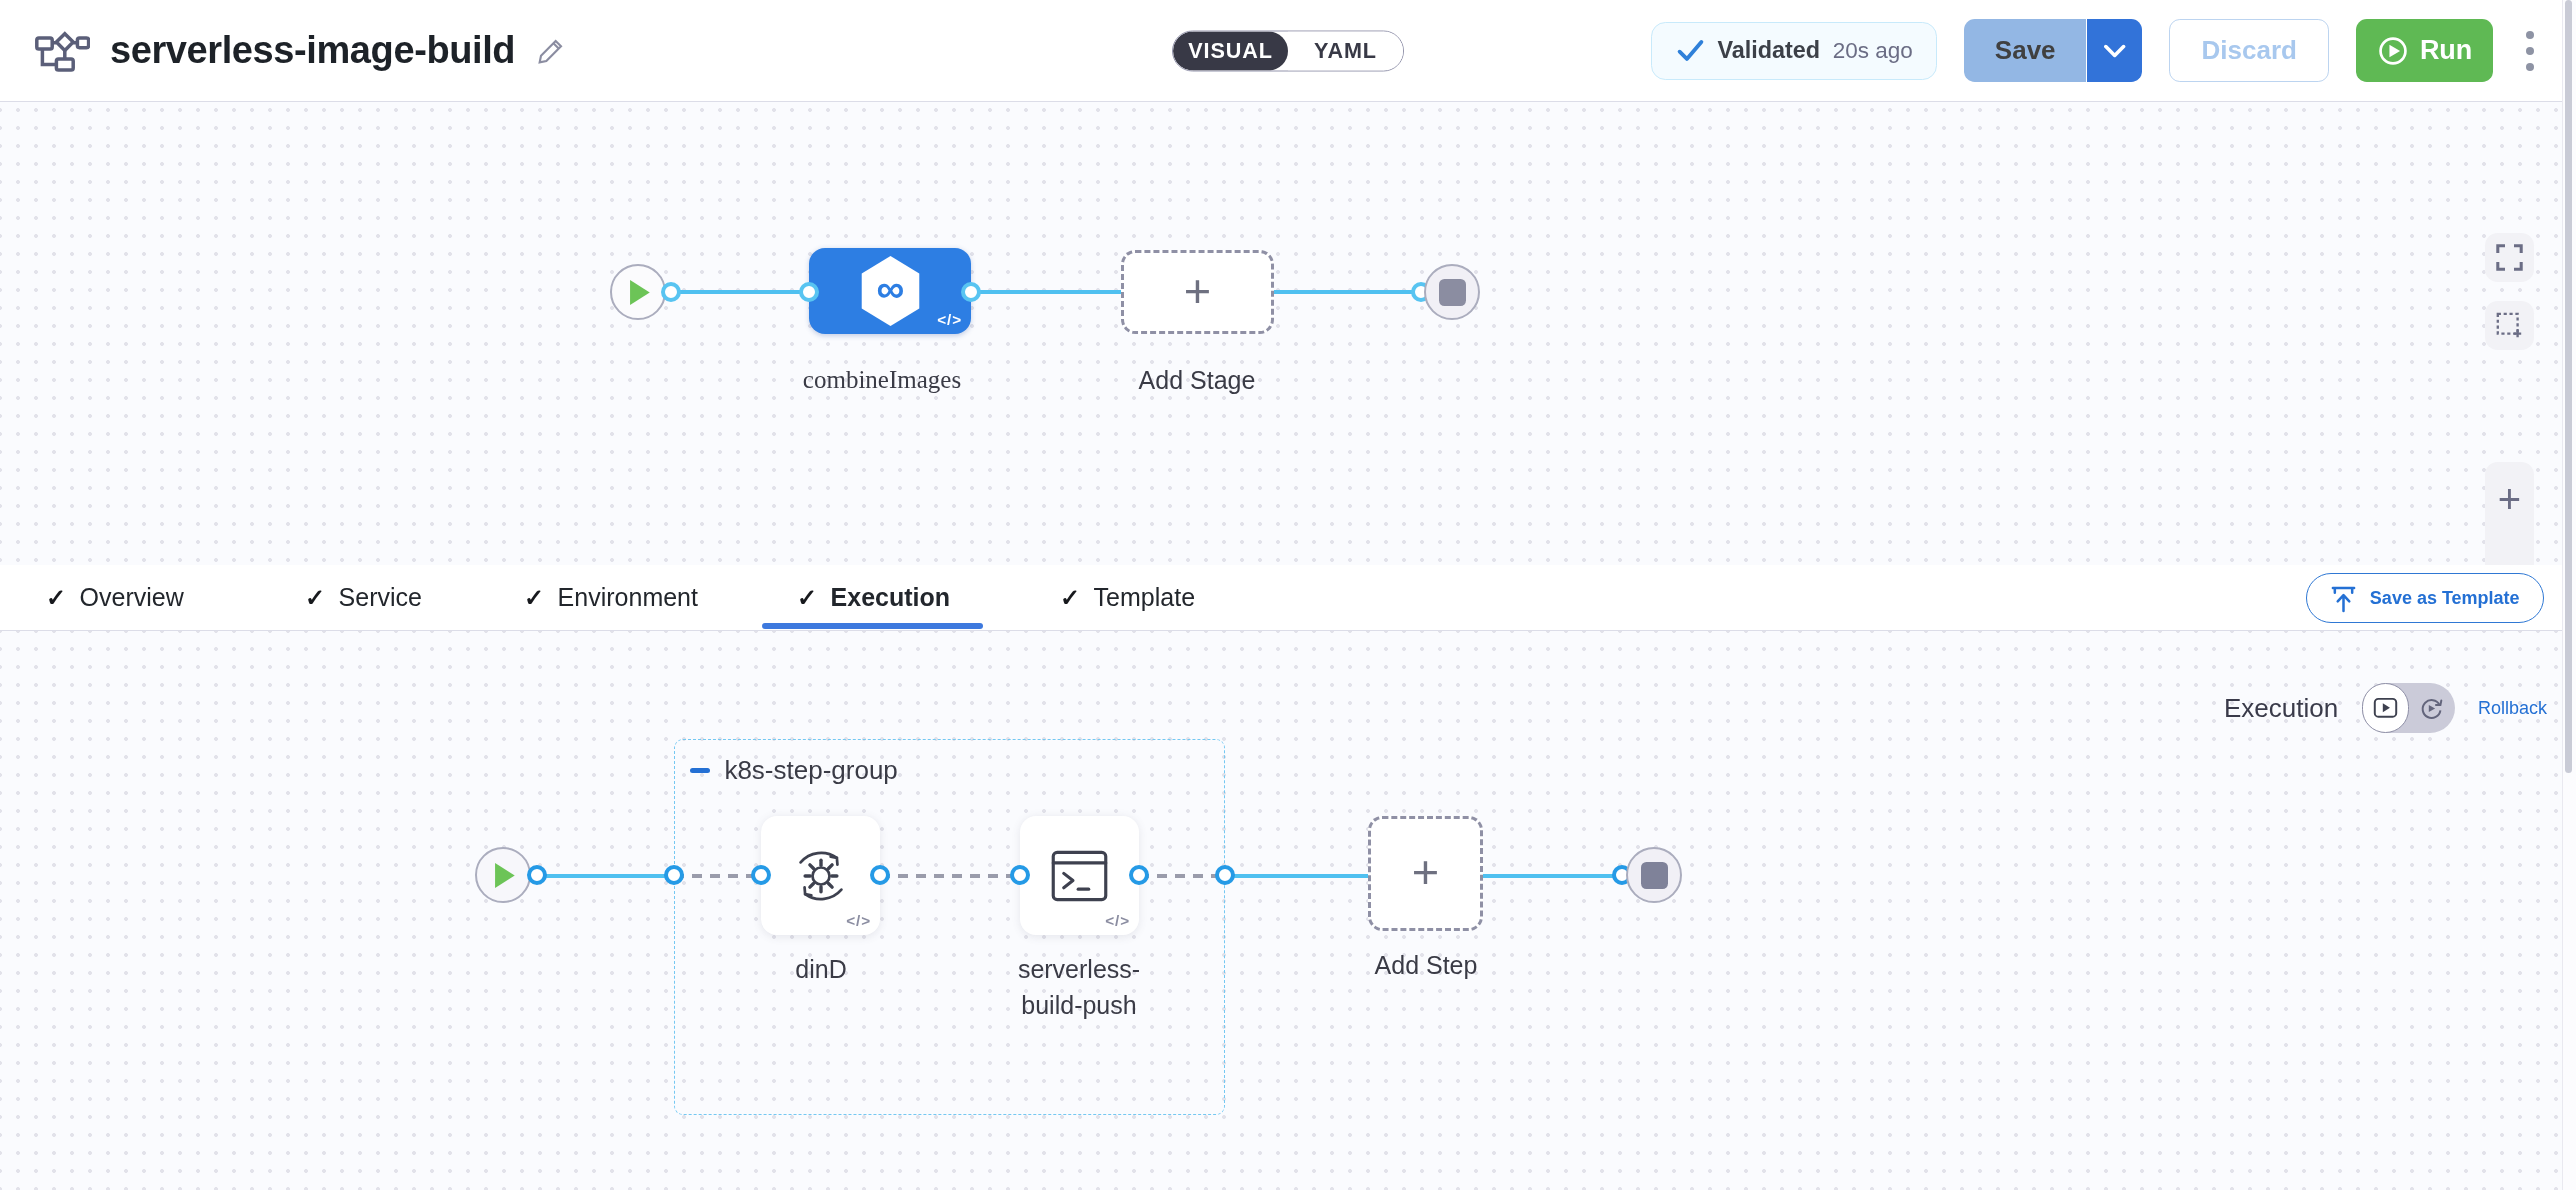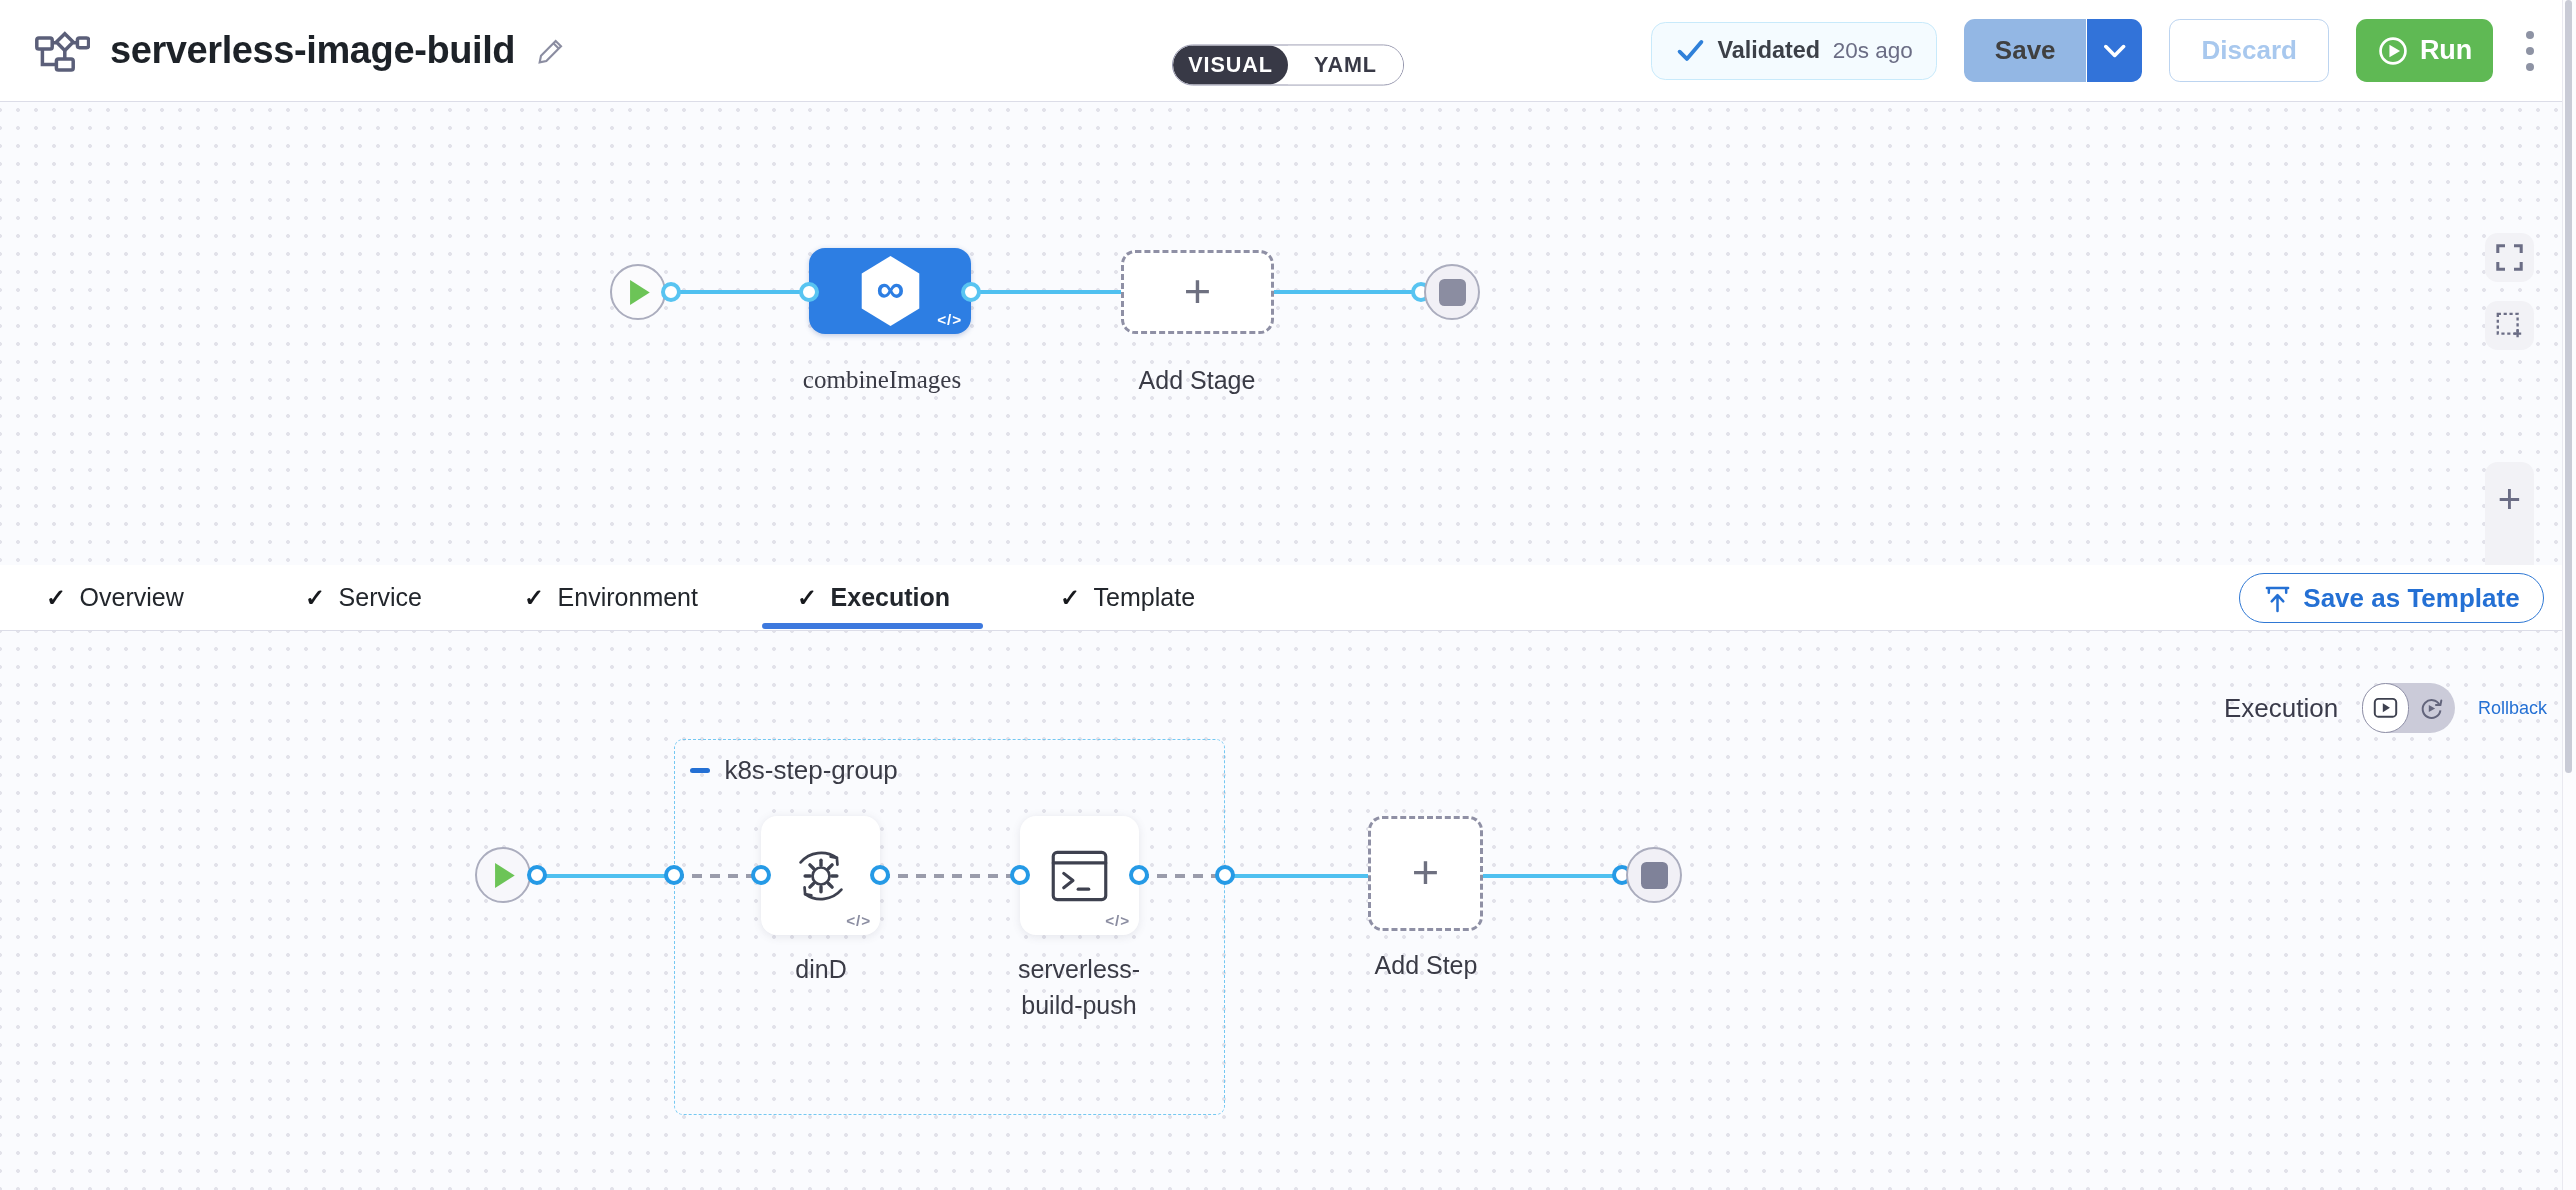--- a/index.html
+++ b/index.html
@@ -20,7 +20,7 @@
   .page-title{font-size:38px;font-weight:bold;color:var(--c-text);letter-spacing:-0.4px;}
   .icon-btn{display:flex;align-items:center;justify-content:center;background:none;border:none;cursor:pointer;}
   .mode-toggle{position:absolute;left:50%;top:50%;transform:translate(-50%,-50%);
-    display:flex;border:1.8px solid #9293ab;border-radius:23.4px;overflow:hidden;background:#fff;height:41px;margin-top:14px;}
+    display:flex;border:1.8px solid #9293ab;border-radius:23.4px;overflow:hidden;background:#fff;height:41px;}
   .mode-seg{display:flex;align-items:center;justify-content:center;width:115px;
     font-size:21.6px;font-weight:bold;letter-spacing:0.9px;color:var(--c-dark);background:#fff;border:none;cursor:pointer;}
   .mode-seg.active{background:var(--c-dark);color:#fff;border-radius:21.6px;}

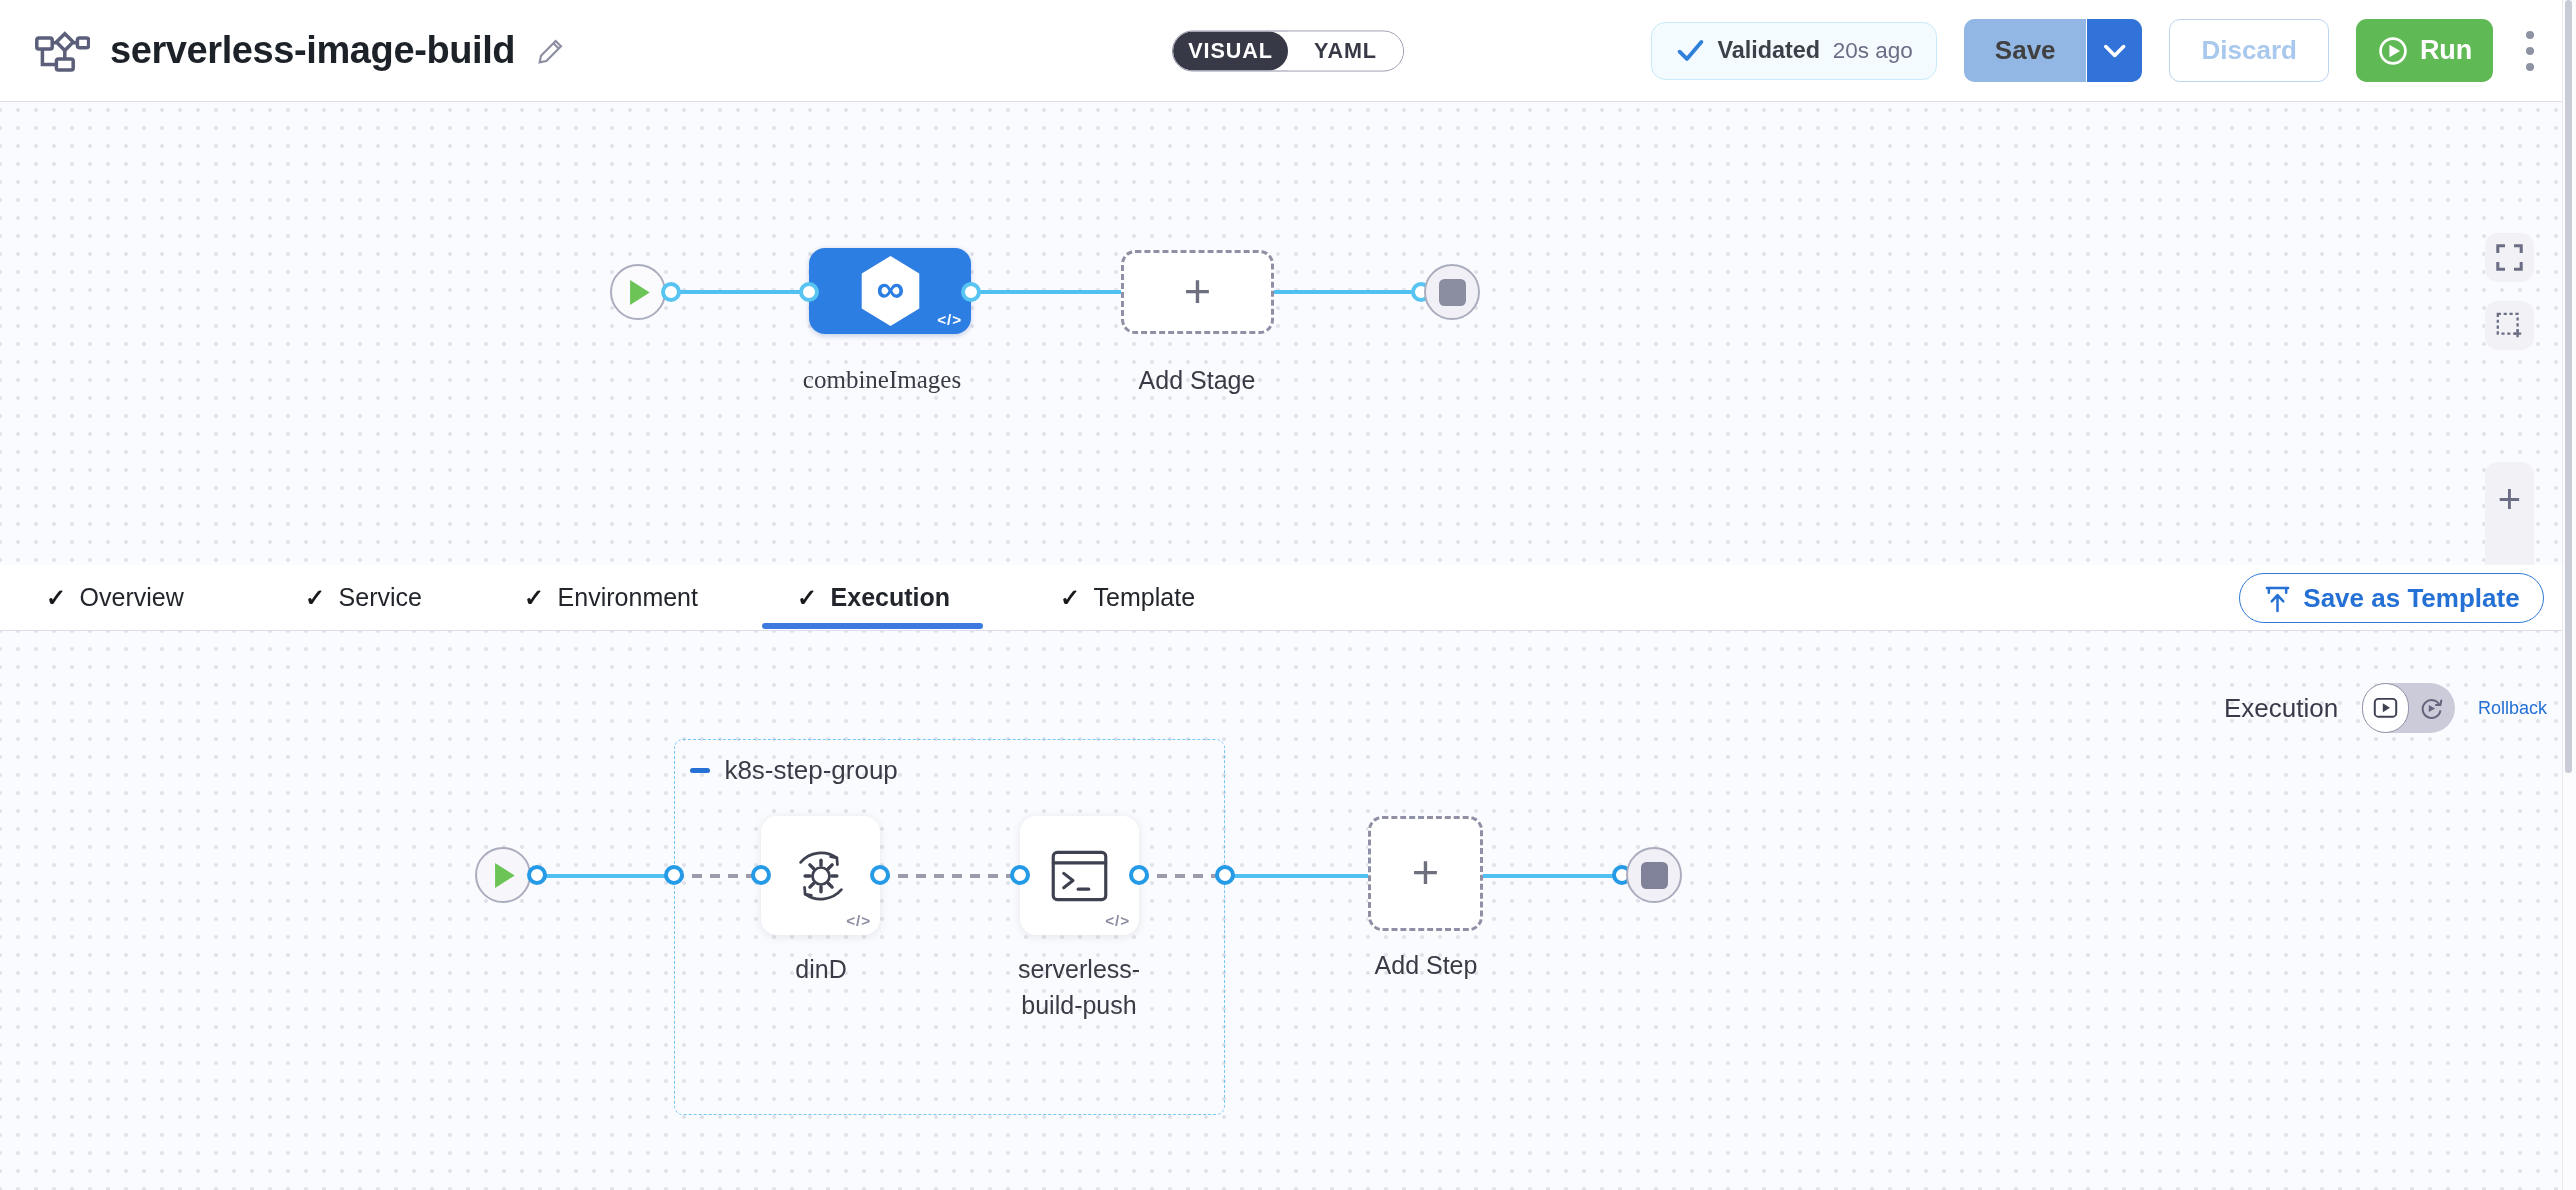--- a/index.html
+++ b/index.html
@@ -89,7 +89,7 @@
   .tab-underline{position:absolute;top:58px;left:762px;width:221px;height:6.3px;border-radius:3.6px;background:#3d79de;}
   .tmpl-btn{position:absolute;right:32px;top:8px;height:50px;padding:0 23.4px;background:#fff;
     border:1.8px solid #2f78d4;border-radius:25px;display:flex;align-items:center;gap:12.6px;
-    color:var(--c-accent);font-size:26px;font-weight:bold;cursor:pointer;}
+    color:var(--c-accent);font-size:18px;font-weight:bold;cursor:pointer;}
 
   
   .exec-row{position:absolute;right:29px;top:52px;display:flex;align-items:center;gap:23.4px;}

